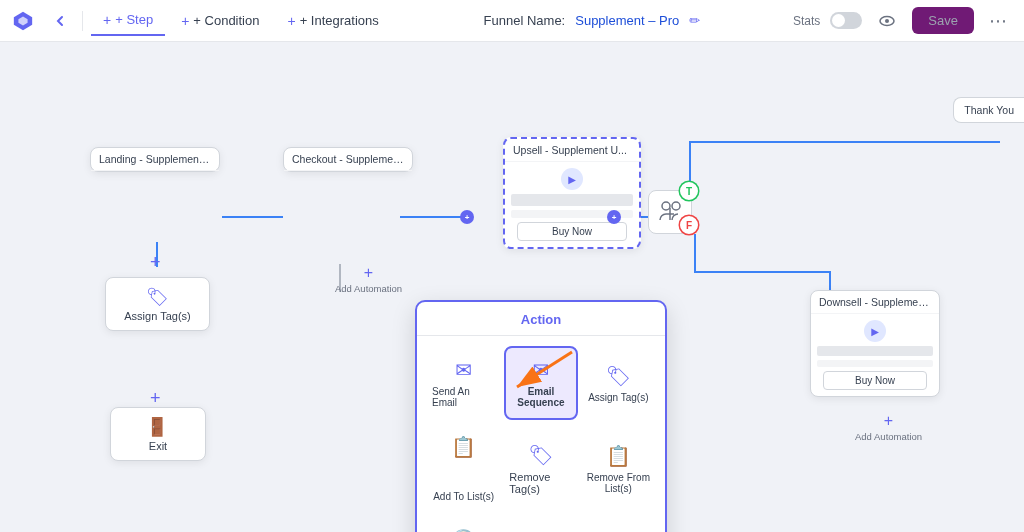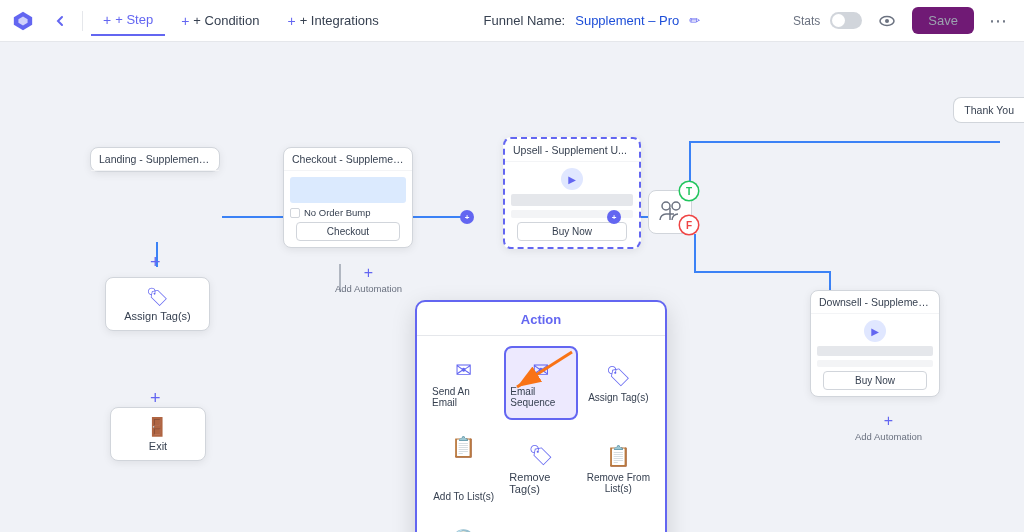--- a/index.html
+++ b/index.html
@@ -160,14 +160,6 @@
 
   <div class="node" style="left:283px; top:105px; width:130px;">
     <div class="node-title">Checkout - Supplement C...</div>
-    <div class="node-body">
-      <div style="width:100%; height:26px; background:#dbeafe; border-radius:3px;"></div>
-      <div style="display:flex; align-items:center; gap:4px; width:100%;">
-        <span class="mini-checkbox"></span>
-        <span style="font-size:9.5px; color:#374151;">No Order Bump</span>
-      </div>
-      <div class="node-btn">Checkout</div>
-    </div>
   </div>
 
   <div style="position:absolute; left:335px; top:222px; display:flex; flex-direction:column; align-items:center; gap:1px;">

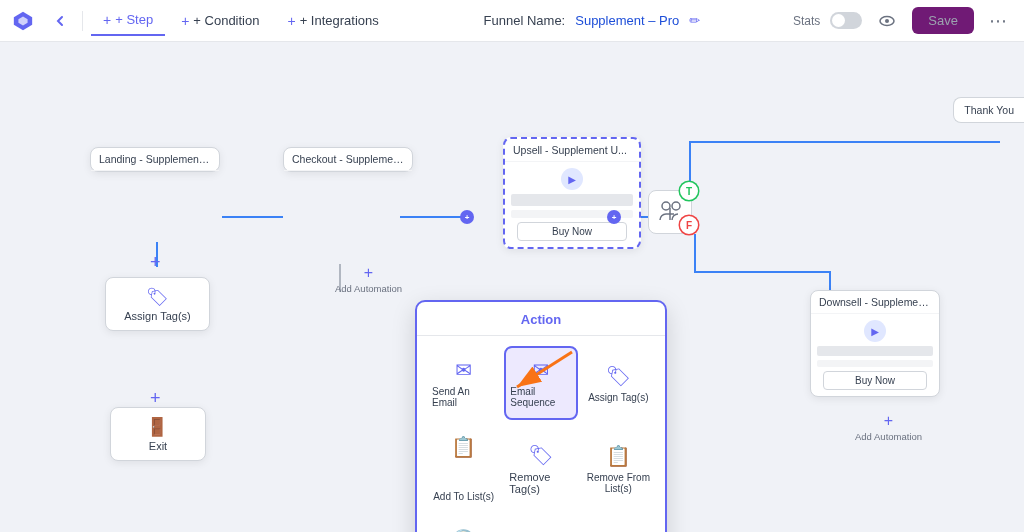--- a/index.html
+++ b/index.html
@@ -224,7 +224,7 @@
       </div>
       <div class="action-item selected">
         <span class="action-icon">✉</span>
-        <span style="font-size:10px; text-align:left;">Email Sequence</span>
+        <span style="font-size:10px; text-align:center;font-weight:bold;">Email Sequence</span>
       </div>
       <div class="action-item">
         <span class="action-icon">🏷</span>

